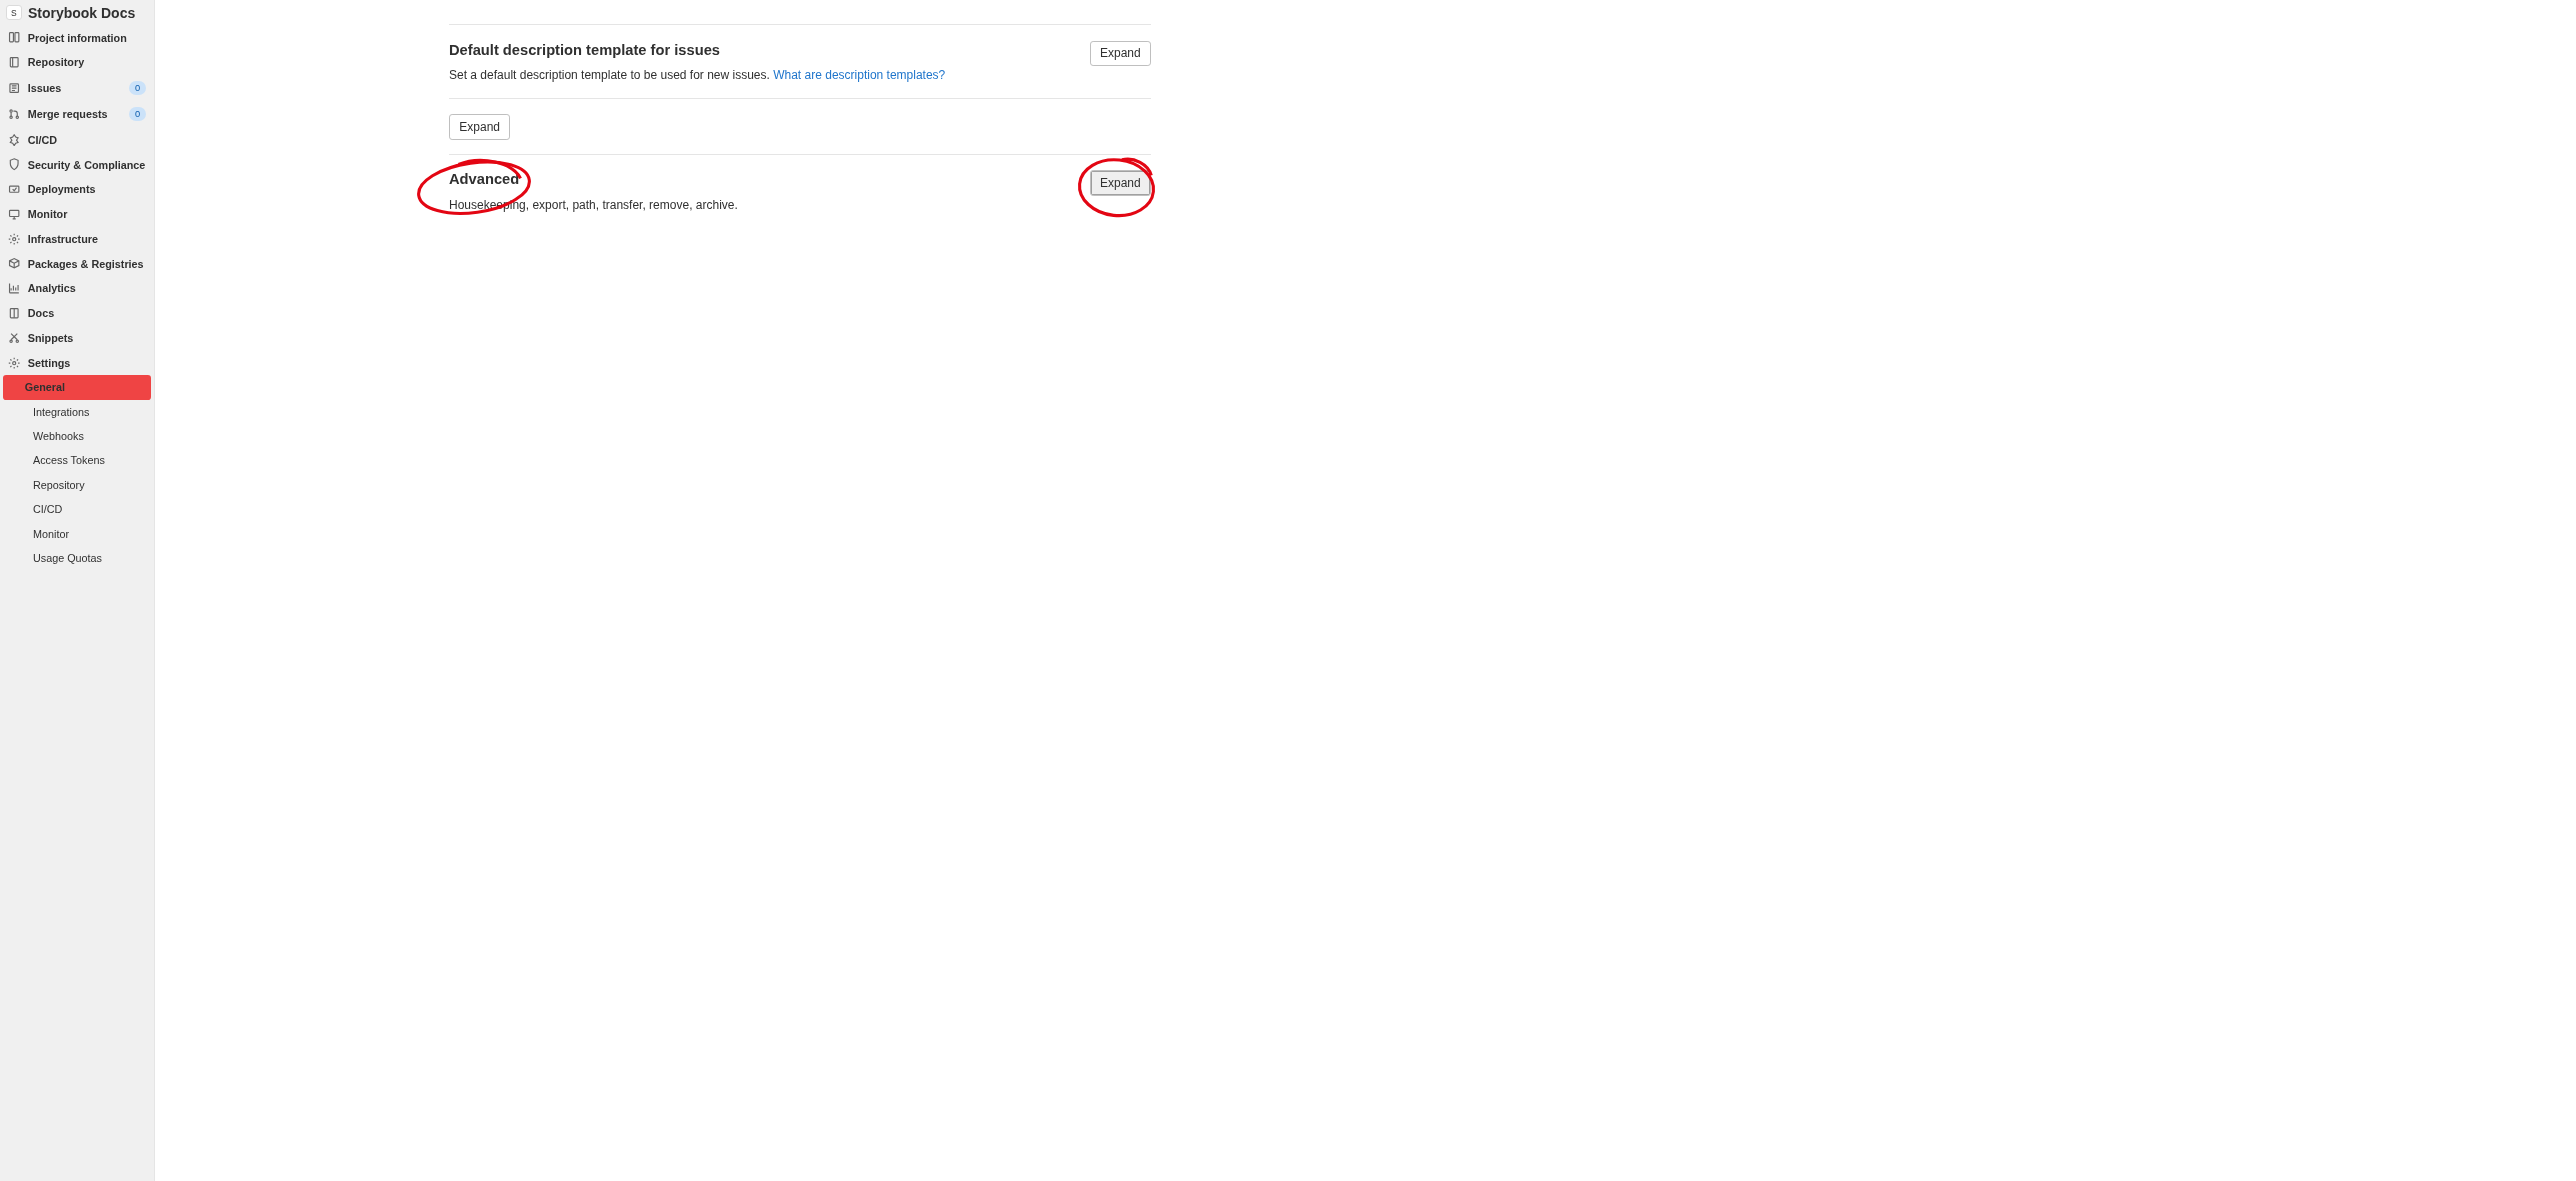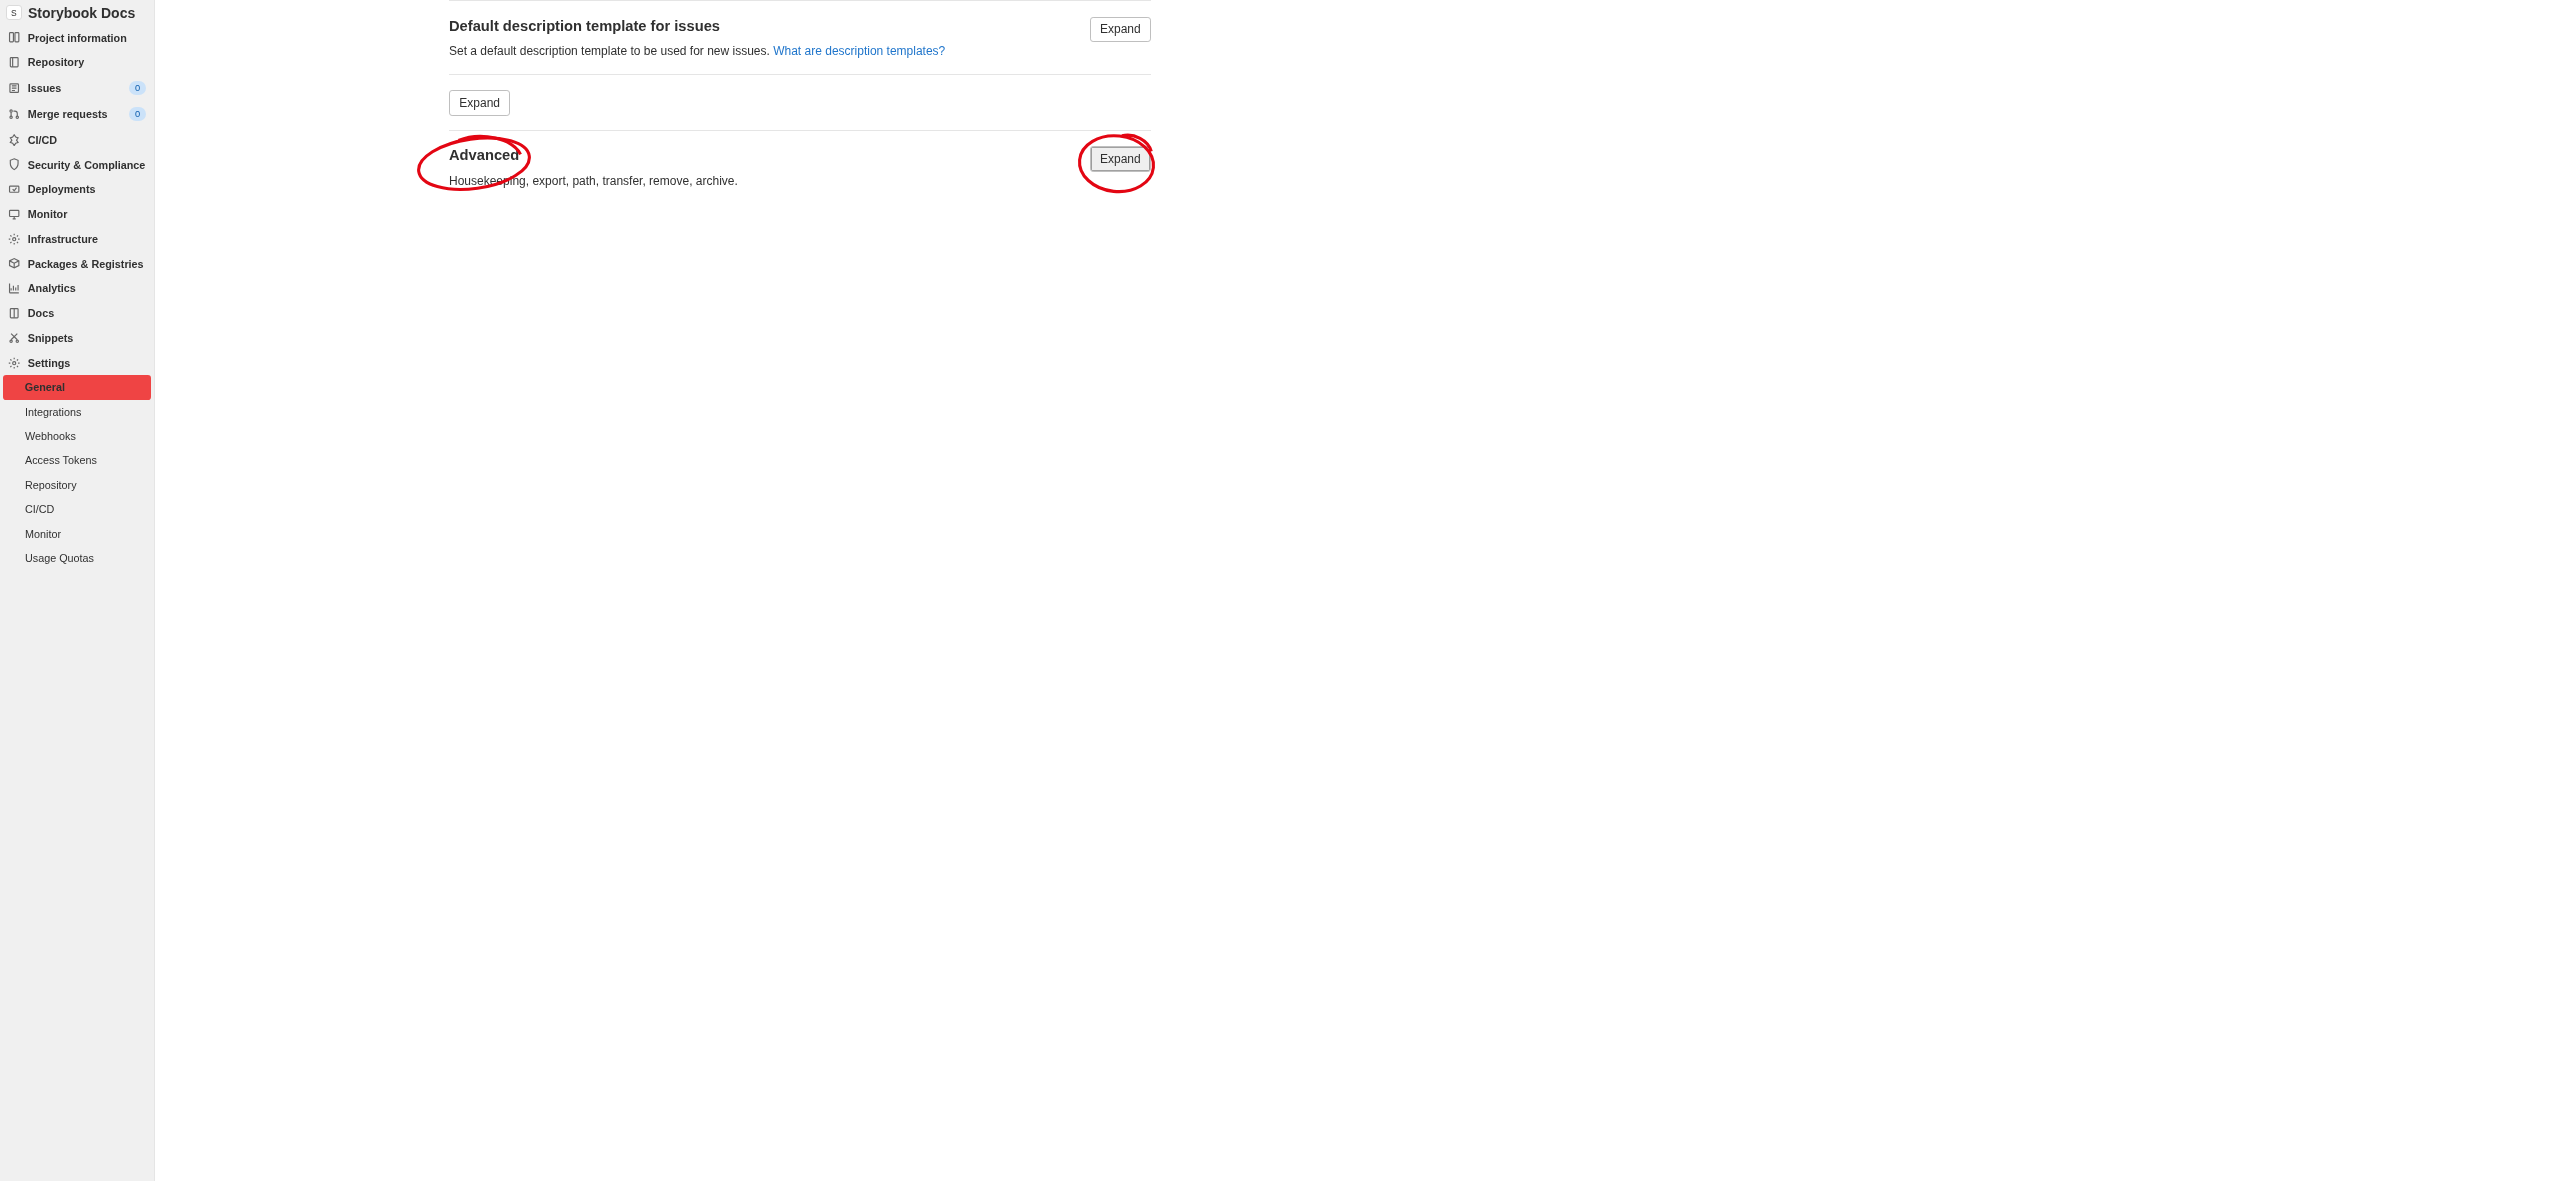--- a/index.html
+++ b/index.html
@@ -93,6 +93,7 @@
     .content-wrap {
       max-width: 702px;
       margin-left: 263px;
+      margin-top: 24px;
     }
     .section {
       border-bottom: 0.8px solid #e5e5e5;

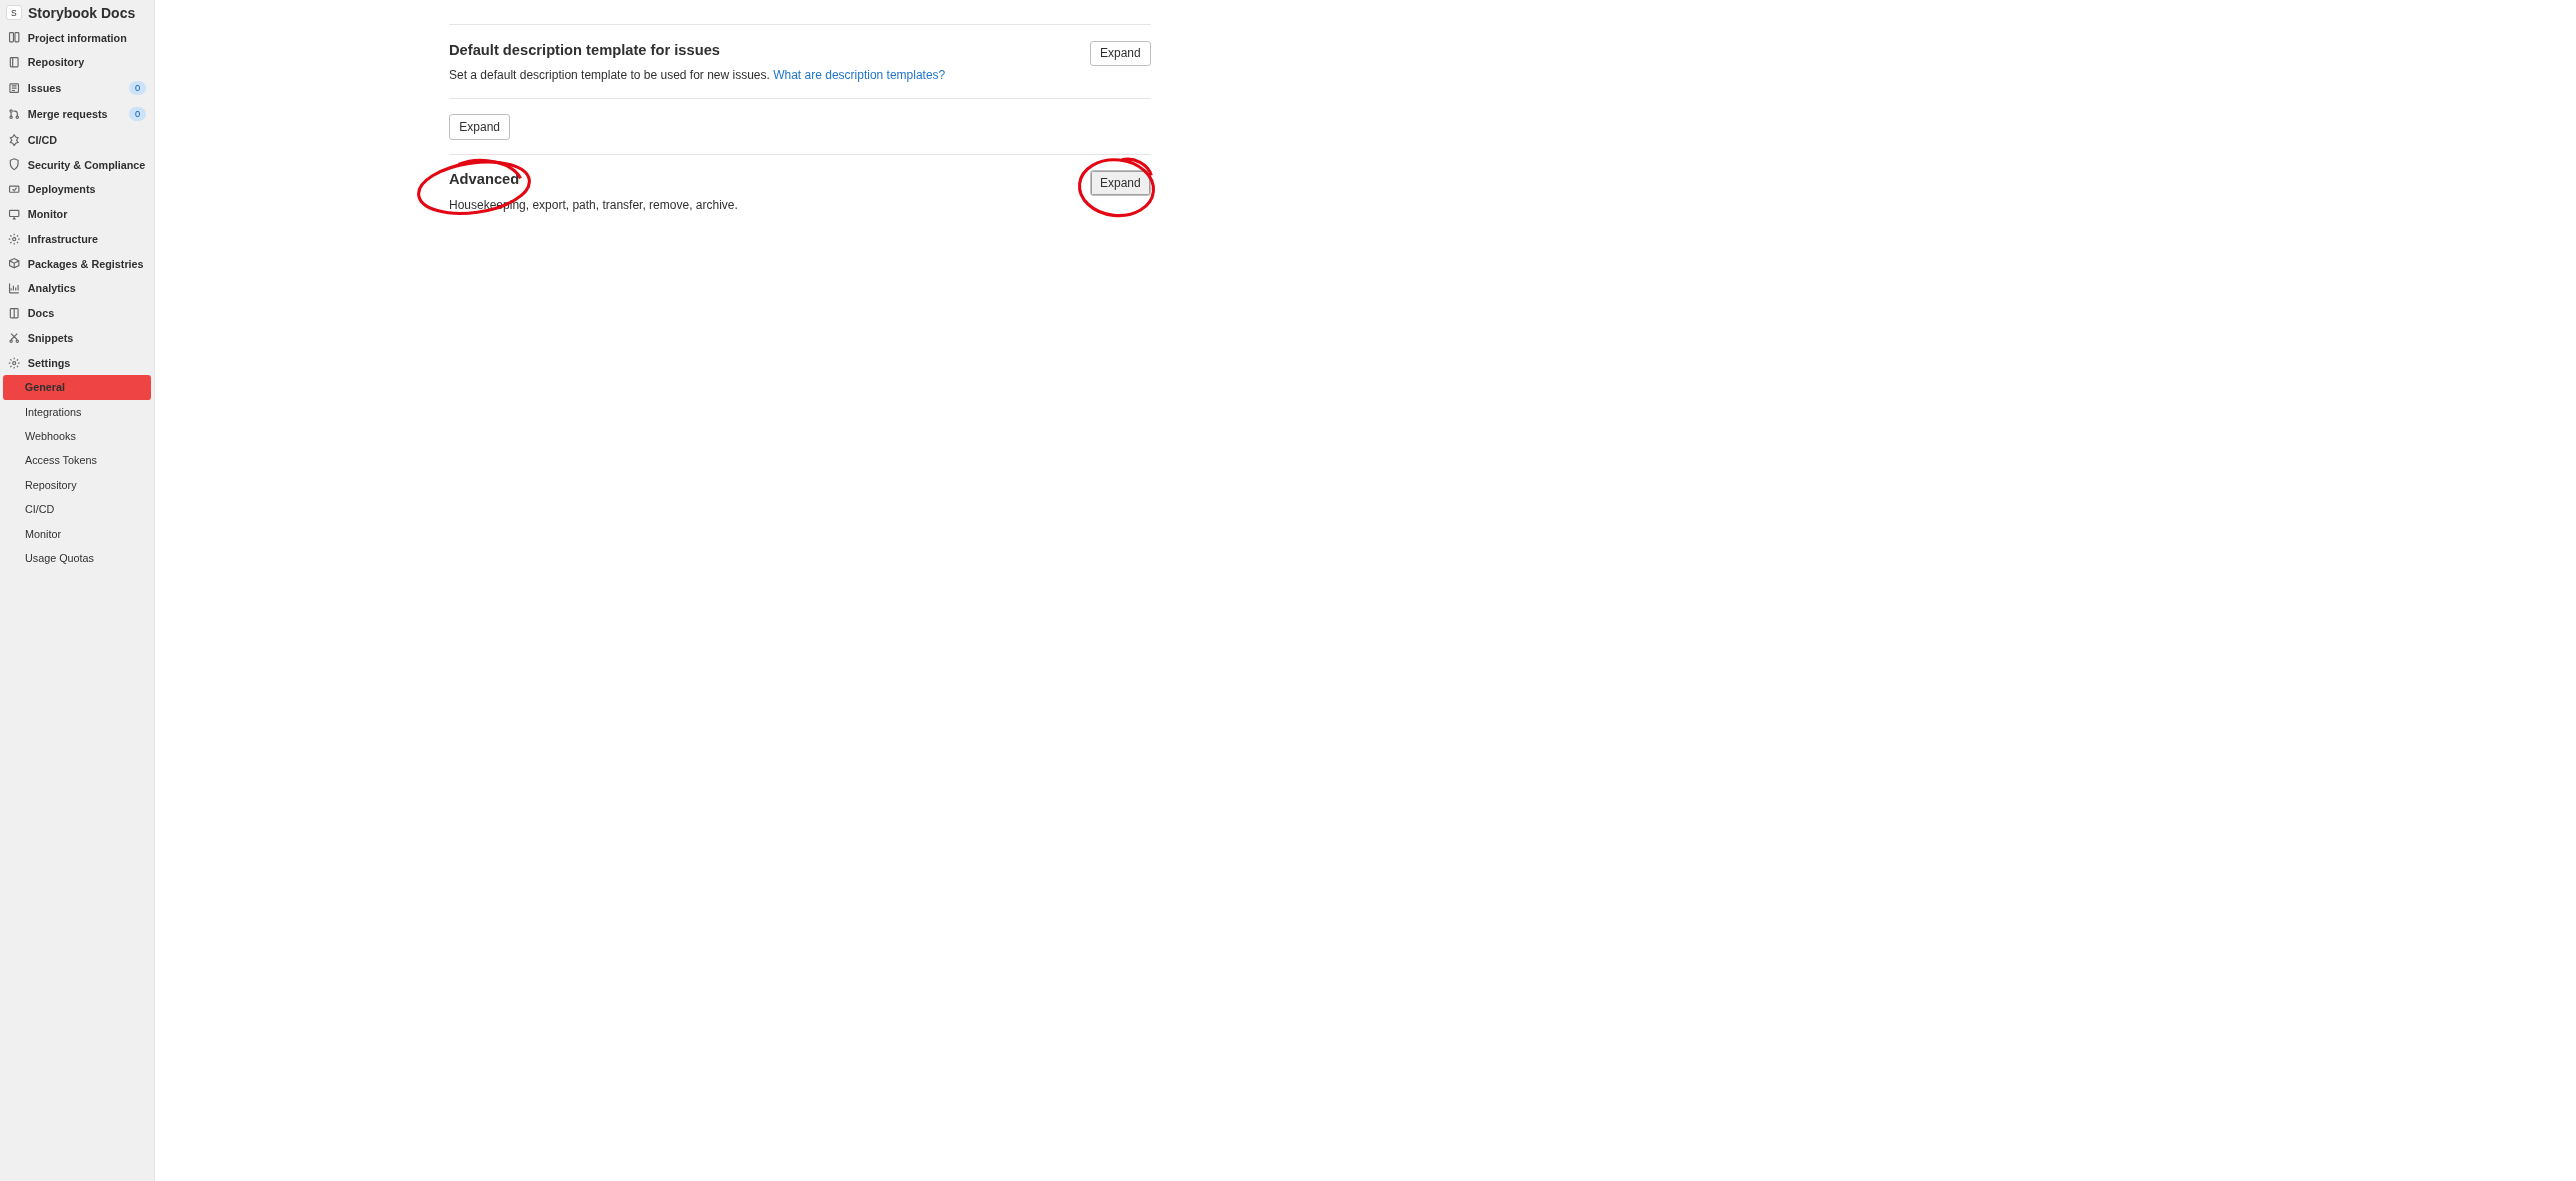--- a/index.html
+++ b/index.html
@@ -77,6 +77,7 @@
       cursor: pointer;
       font-size: 10.8px;
       color: #303030;
+      margin-left: 8px;
     }
     .sub-item.active {
       background: #ef4444;

